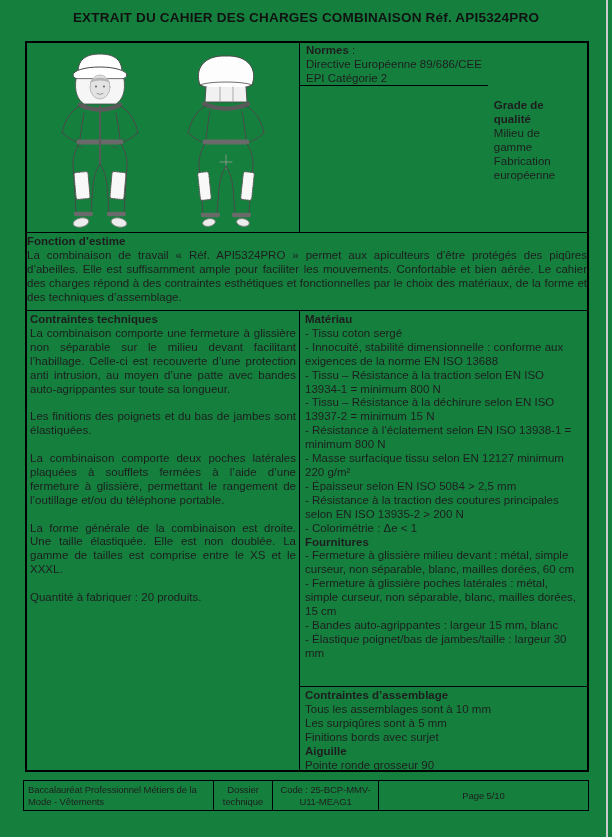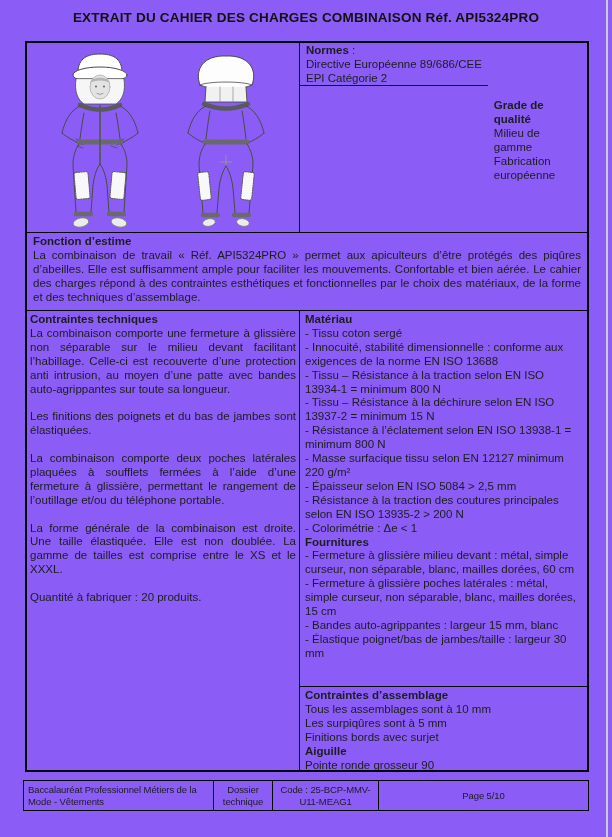--- a/index.html
+++ b/index.html
@@ -4,7 +4,7 @@
 <style>
   html,body { margin:0; padding:0; background:#ffffff; }
   body { width:612px; height:837px; font-family:"Liberation Sans", sans-serif; color:#1d1d1f; }
-  .page { position:relative; width:612px; height:837px; background:#8b5cf6; overflow:hidden; }
+  .page { position:relative; width:612px; height:837px; background:#15803d; overflow:hidden; }
 
   .doc-title { position:absolute; top:10px; left:0; width:612px; text-align:center;
                font-weight:bold; font-size:13.5px; letter-spacing:0.2px; color:#111; }

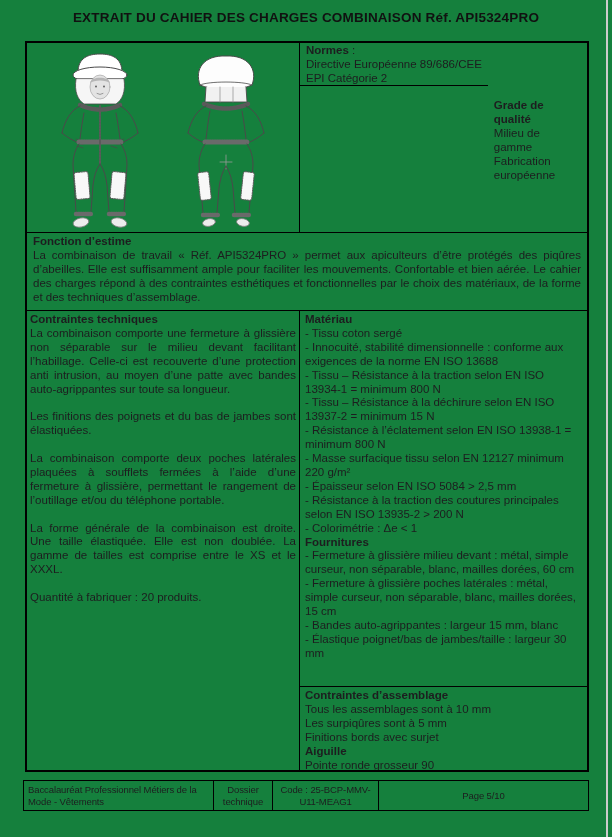--- a/index.html
+++ b/index.html
@@ -20,7 +20,7 @@
             box-sizing:border-box; overflow:hidden; }
   .grade { flex:1 1 auto; padding:56px 6px 2px; box-sizing:border-box; }
 
-  .fonction { height:78px; flex:0 0 auto; border-bottom:1.5px solid #000; padding:2px 6px;
+  .fonction { height:78px; flex:0 0 auto; border-bottom:1.5px solid #000; padding:2px 0;
               box-sizing:border-box; overflow:hidden; }
 
   .row-cols { flex:1 1 auto; display:flex; min-height:0; }

